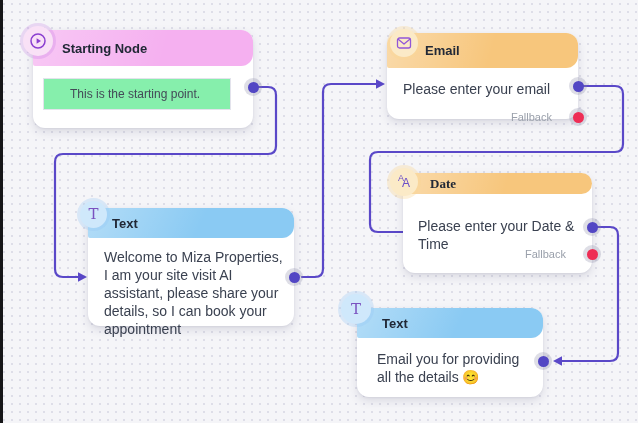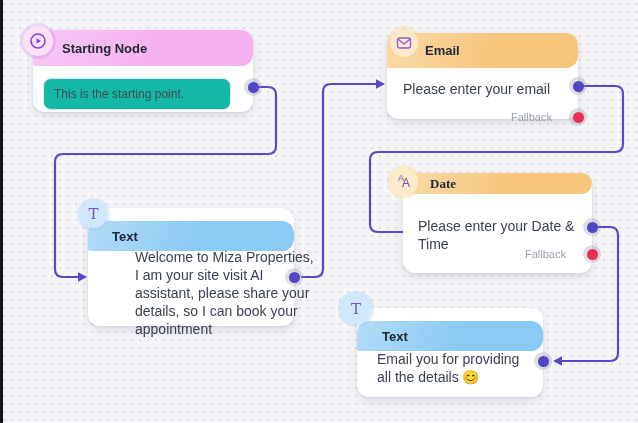--- a/index.html
+++ b/index.html
@@ -62,7 +62,7 @@
   <polygon points="553,361 562,356.3 562,365.7"></polygon>
 </svg>
 
-<div class="node" style="left:33px;top:30px;width:220px;height:82px;">
+<div class="node" style="left:33px;top:30px;width:220px;height:98px;">
   <div class="header hdr-pink" style="height:36px;padding-left:29px;">
     <span>Starting Node</span>
   </div>

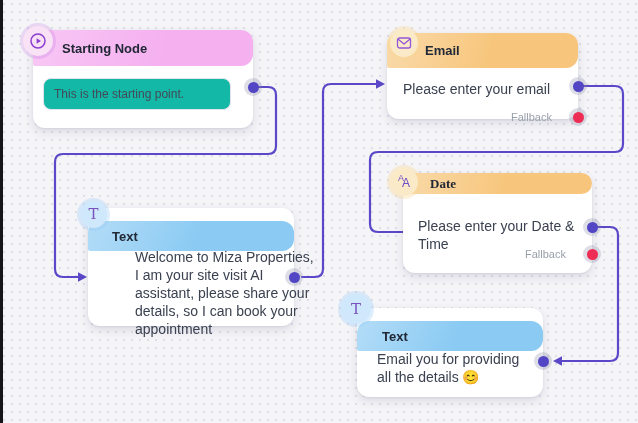--- a/index.html
+++ b/index.html
@@ -37,8 +37,8 @@
   .a-big{font-size:12px;position:relative;top:1px;margin-left:-2px;}
 
   .body-text{position:absolute;font-size:14px;color:var(--body_text,#3a4150);line-height:18px;}
-  .input-box{position:absolute;border:1px solid #e3e3ec;border-radius:8px;background:#14b8a6;
-    font-size:12px;color:#434a57;display:flex;align-items:center;padding-left:10px;box-sizing:border-box;}
+  .input-box{position:absolute;border:1px solid #e3e3ec;border-radius:0;background:#86efac;
+    font-size:12px;color:#434a57;display:flex;align-items:center;padding-left:26px;box-sizing:border-box;}
   .fallback{position:absolute;font-size:11px;color:var(--muted_text,#9aa0ab);}
 
   .port{position:absolute;width:18px;height:18px;border-radius:50%;z-index:4;

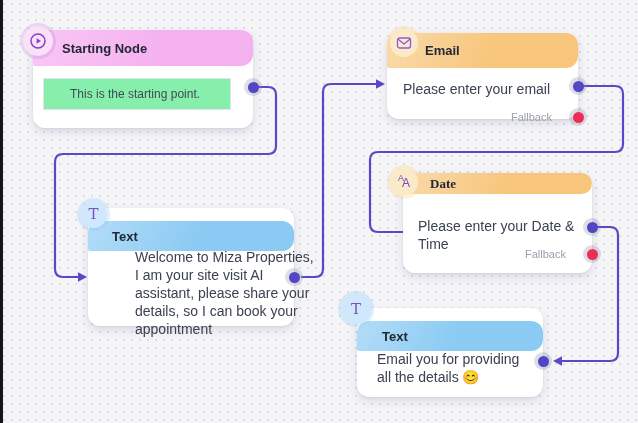--- a/index.html
+++ b/index.html
@@ -25,7 +25,7 @@
     border-radius:12px 12px 12px 2px;font-weight:700;font-size:13px;color:var(--title_text,#212836);}
   .hdr-pink  {background:linear-gradient(105deg,rgba(255,255,255,.30),rgba(255,255,255,0) 60%),var(--header_pink,#f5b0f0);}
   .hdr-orange{background:linear-gradient(105deg,rgba(255,255,255,.35),rgba(255,255,255,0) 55%),var(--header_orange,#f7c67c);}
-  .hdr-blue  {background:linear-gradient(115deg,rgba(255,255,255,.35),rgba(255,255,255,0) 55%),var(--header_blue,#8acaf3);margin-top:13px;}
+  .hdr-blue  {background:linear-gradient(115deg,rgba(255,255,255,.35),rgba(255,255,255,0) 55%),var(--header_blue,#8acaf3);}
 
   .icon-circle{position:absolute;border-radius:50%;display:flex;align-items:center;justify-content:center;z-index:3;}
   .ic-pink{background:#f9e1f6;box-shadow:0 0 0 3px rgba(186,106,222,.22);}

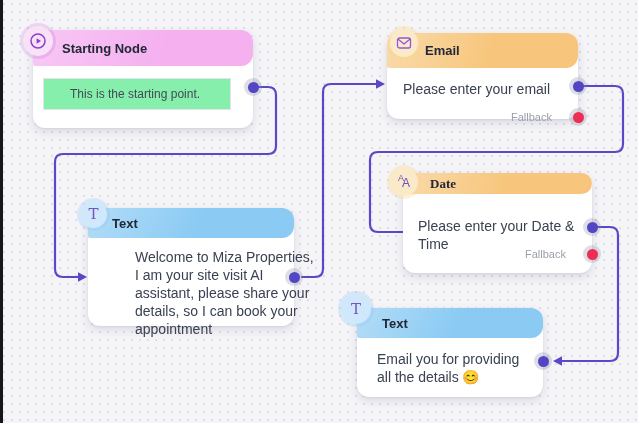--- a/index.html
+++ b/index.html
@@ -107,7 +107,7 @@
   <div class="icon-circle ic-blue" style="left:-8px;top:-7px;width:27px;height:27px;">
     <span class="glyph-T">T</span>
   </div>
-  <div class="body-text" style="left:16px;top:40px;width:182px;margin-left:31px;">Welcome to Miza Properties, I am your site visit AI assistant, please share your details, so I can book your appointment</div>
+  <div class="body-text" style="left:16px;top:40px;width:182px;">Welcome to Miza Properties, I am your site visit AI assistant, please share your details, so I can book your appointment</div>
   <div class="port" style="right:-9px;top:60px;">
     <div class="port-dot pd-purple"></div>
   </div>

